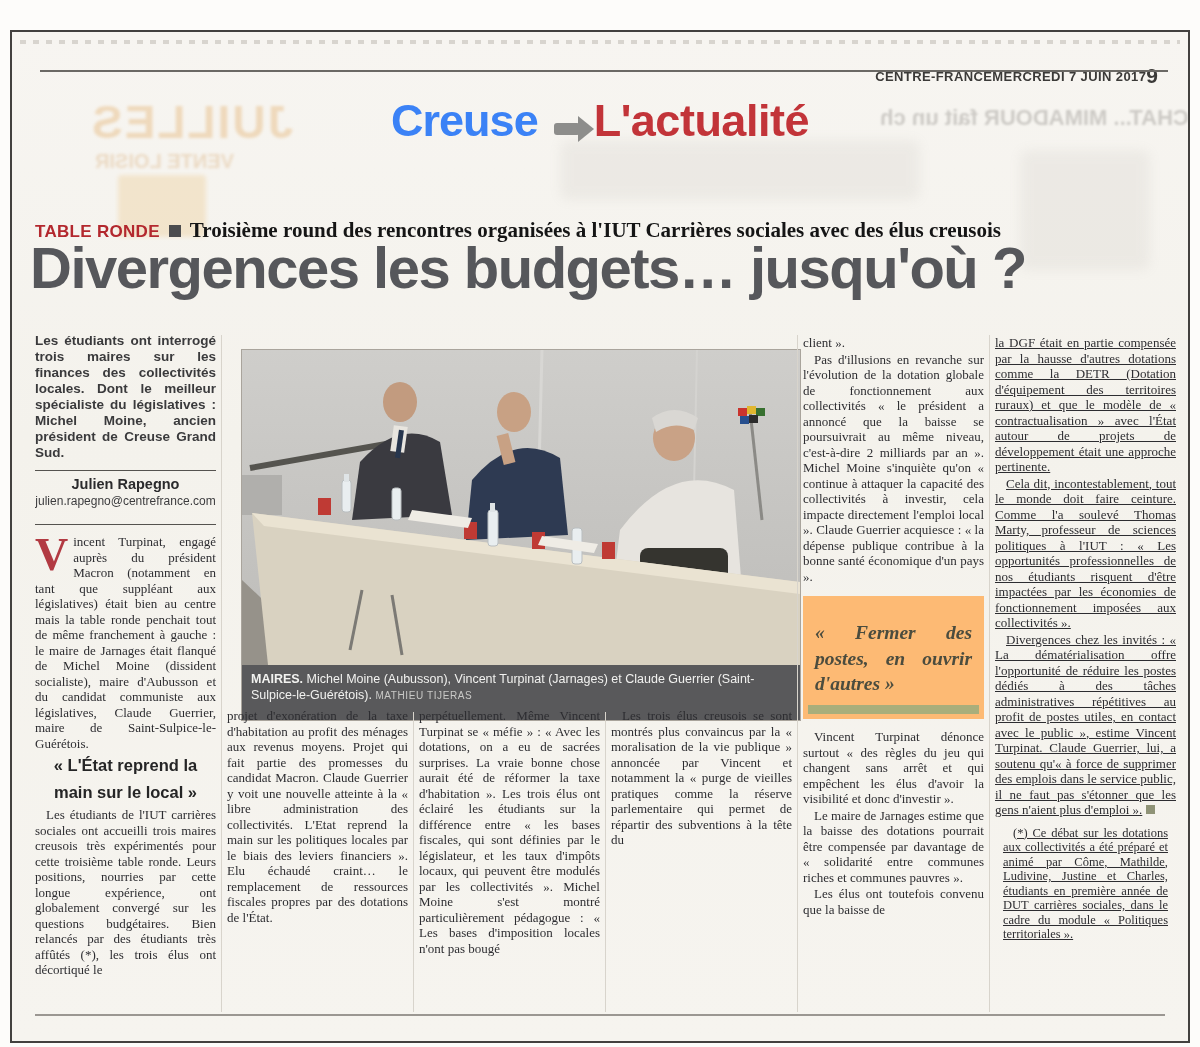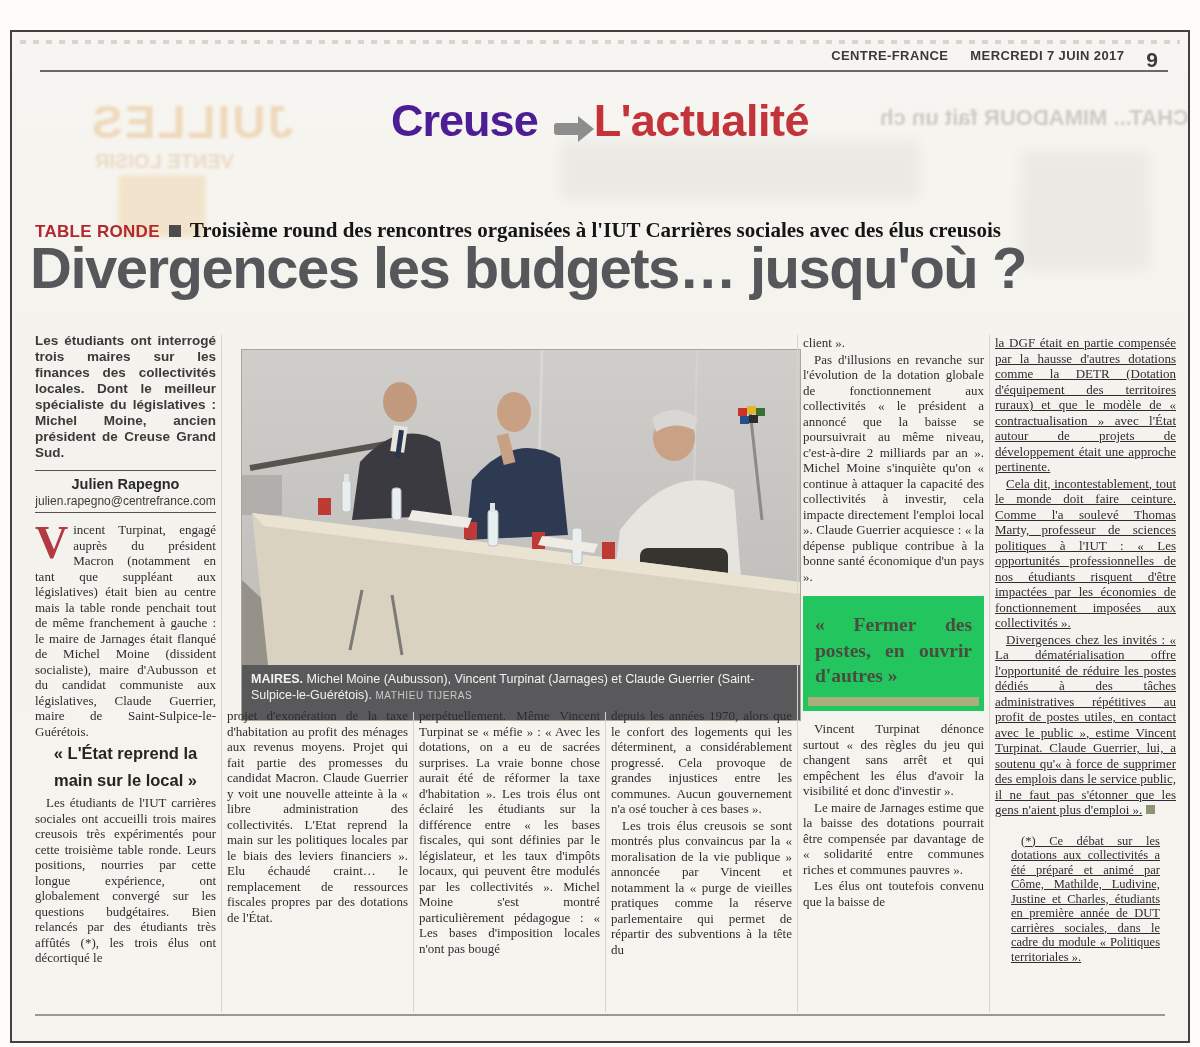--- a/index.html
+++ b/index.html
@@ -22,7 +22,7 @@
               transform:scaleX(-1);filter:blur(1.2px);}
   .ghost-blob{position:absolute;background:#9a958d;opacity:.10;filter:blur(6px);border-radius:8px;}
   
-  .masthead{position:absolute;right:42px;top:48px;display:flex;align-items:flex-start;gap:22px;
+  .masthead{position:absolute;right:42px;top:64px;display:flex;align-items:center;gap:0;
             color:#3b3a38;}
   .mh-paper,.mh-date{font-size:13px;font-weight:bold;letter-spacing:.4px;}
   .mh-page{font-size:21px;font-weight:bold;}

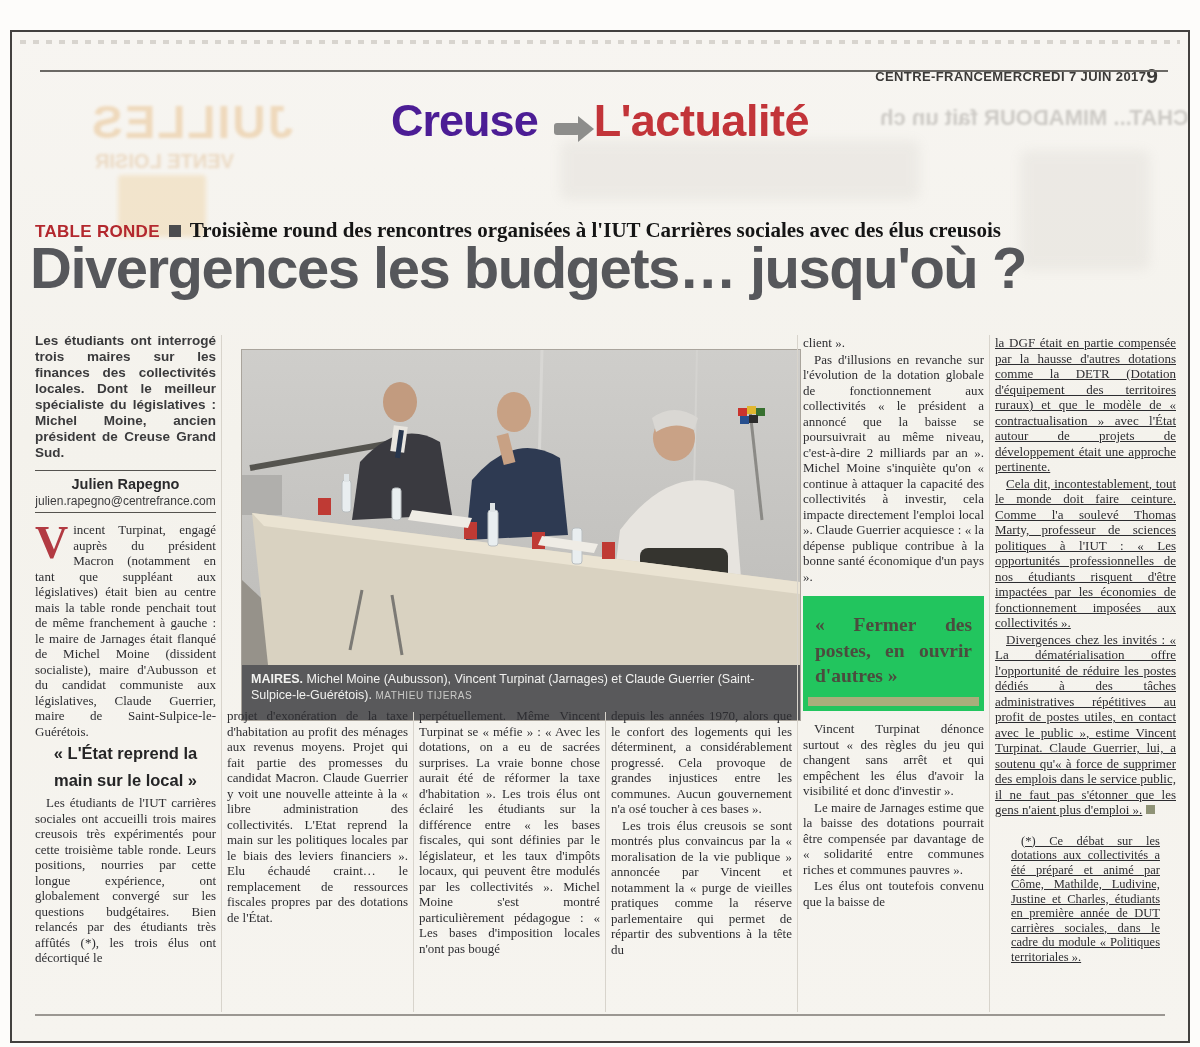--- a/index.html
+++ b/index.html
@@ -29,7 +29,7 @@
   .mh-rule{position:absolute;left:40px;right:32px;top:70px;height:2px;background:#6b6965;}
   
   .section-header{position:absolute;left:0;right:0;top:95px;text-align:center;}
-  .sec-main{font-size:45px;font-weight:bold;color:#4c1d95;letter-spacing:-1px;}
+  .sec-main{font-size:45px;font-weight:bold;color:#3b82f6;letter-spacing:-1px;}
   .sec-arrow{display:inline-block;position:relative;width:26px;height:12px;background:#8d8d8b;
              border-radius:3px;margin:0 14px 6px 16px;vertical-align:middle;}
   .sec-arrow::after{content:"";position:absolute;right:-14px;top:-7px;border-left:16px solid #8d8d8b;

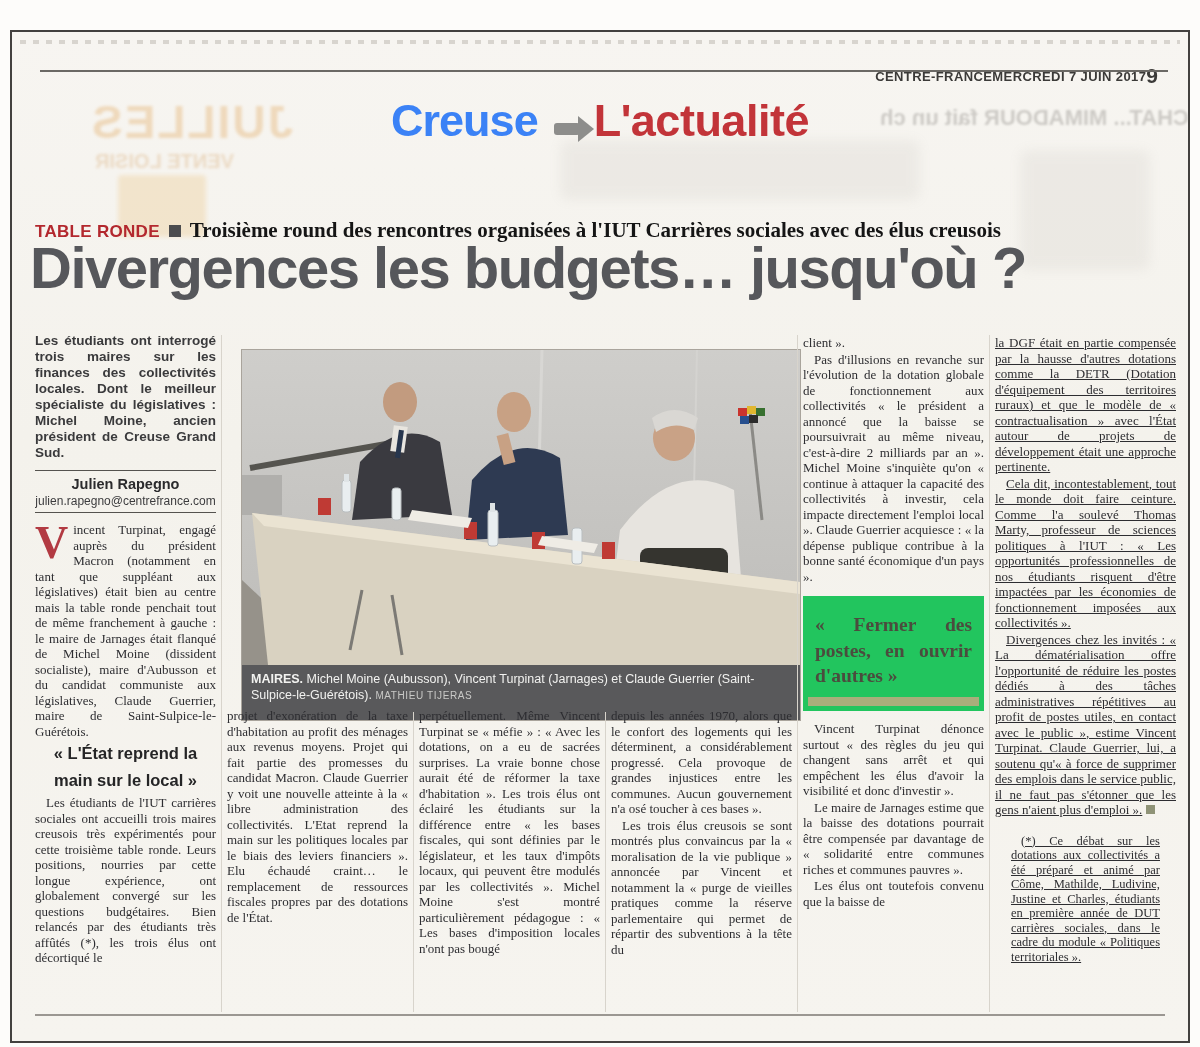--- a/index.html
+++ b/index.html
@@ -55,7 +55,7 @@
   
   .standfirst{font-size:13.5px;font-weight:bold;line-height:16px;text-align:justify;color:#3a3a3c;margin:0;}
   .byline{margin-top:9px;border-top:1.5px solid #55534f;border-bottom:1.5px solid #55534f;
-          text-align:center;padding:5px 0 4px;}
+          text-align:center;padding:5px 0 16px;}
   .by-name{display:block;font-size:14.5px;font-weight:bold;color:#2b2b2d;}
   .by-email{display:block;font-size:12px;color:#3c3c3e;margin-top:2px;}
   .body{font-family:"Liberation Serif",serif;font-size:13px;line-height:15.5px;

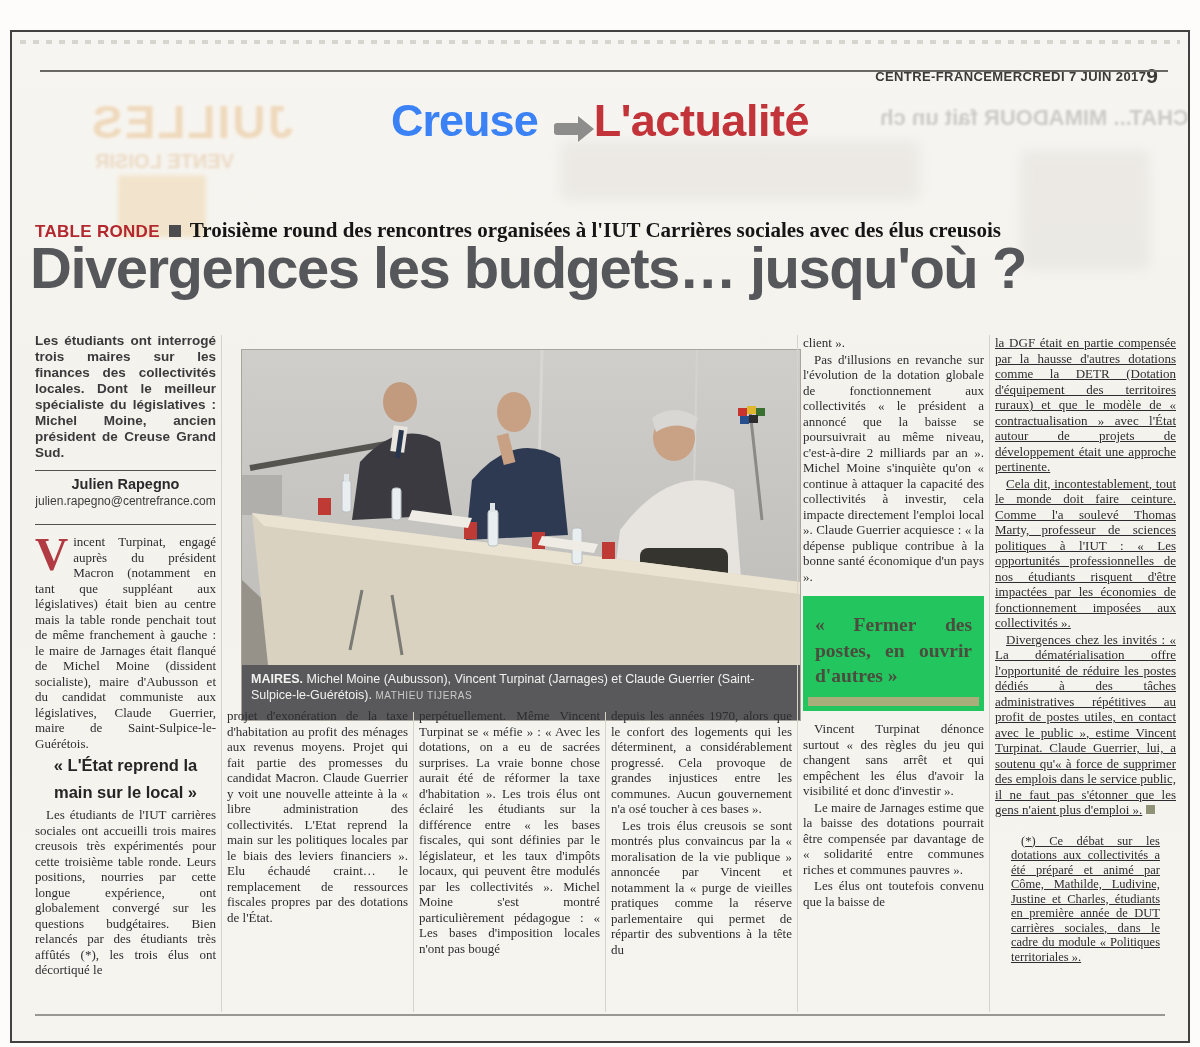--- a/index.html
+++ b/index.html
@@ -77,7 +77,7 @@
   .cap-label{font-weight:bold;}
   .cap-credit{font-size:10px;color:#c9c9c7;letter-spacing:.6px;text-transform:uppercase;}
   
-  .pullquote{position:relative;background:#22c55e;margin:12px 0 10px;padding:16px 12px 22px;}
+  .pullquote{position:relative;background:#fdba74;margin:12px 0 10px;padding:24px 12px 22px;font-style:italic;}
   .pq-text{font-size:19.5px;font-weight:bold;color:#4b4c3e;line-height:1.32;}
   .pullquote::after{content:"";position:absolute;left:5px;right:5px;bottom:5px;height:9px;background:#a9ae7b;}
   

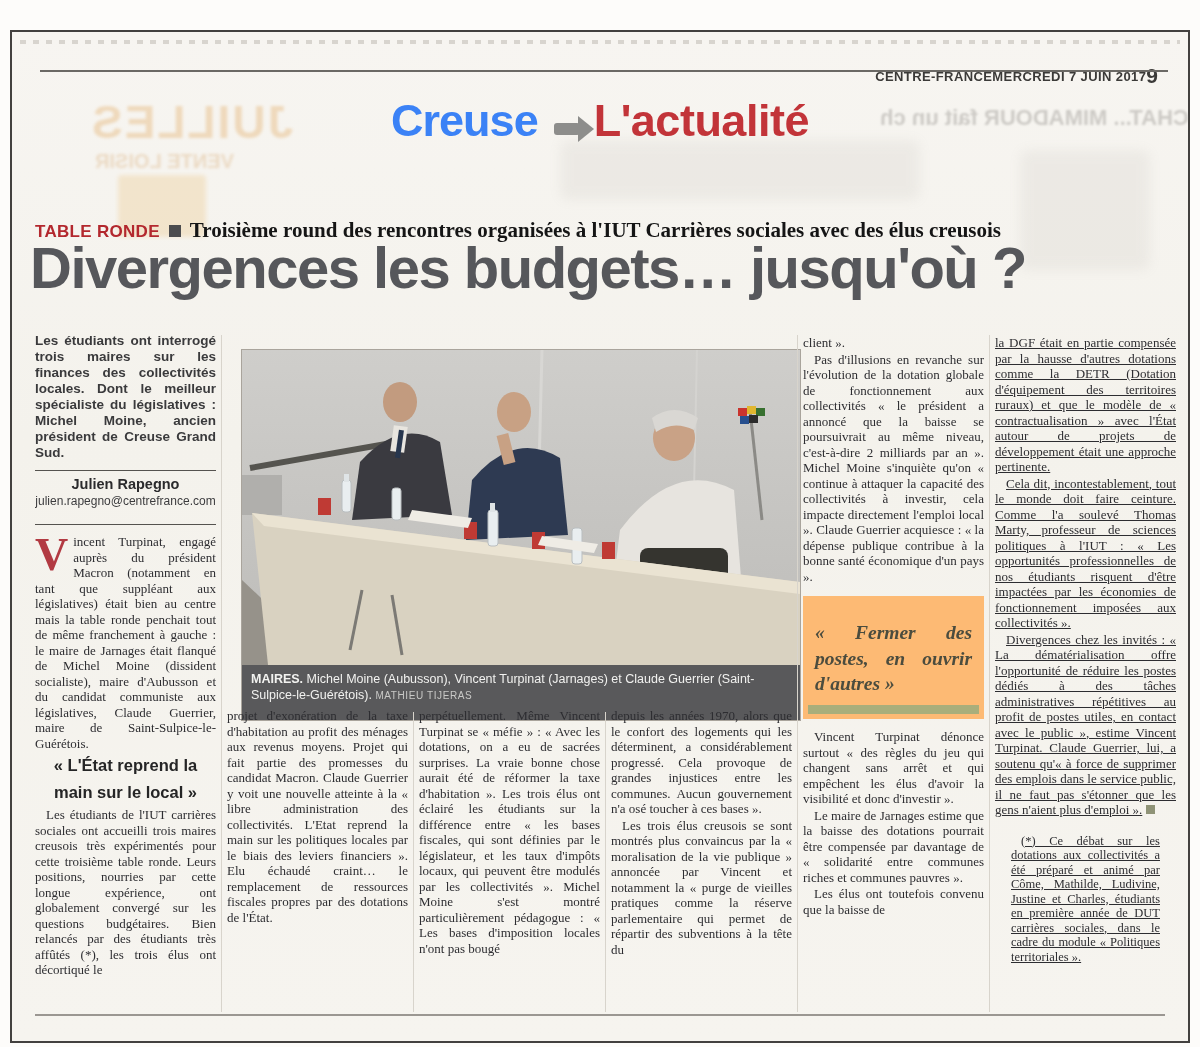--- a/index.html
+++ b/index.html
@@ -202,7 +202,6 @@
     <p>perpétuellement. Même Vincent Turpinat se « méfie » : « Avec les dotations, on a eu de sacrées surprises. La vraie bonne chose aurait été de réformer la taxe d'habitation ». Les trois élus ont éclairé les étudiants sur la différence entre « les bases fiscales, qui sont définies par le législateur, et les taux d'impôts locaux, qui peuvent être modulés par les collectivités ». Michel Moine s'est montré particulièrement pédagogue : « Les bases d'imposition locales n'ont pas bougé</p>
   </div>
   <div class="col col4 body">
-    <p>depuis les années 1970, alors que le confort des logements qui les déterminent, a considérablement progressé. Cela provoque de grandes injustices entre les communes. Aucun gouvernement n'a osé toucher à ces bases ».</p>
     <p class="ind">Les trois élus creusois se sont montrés plus convaincus par la « moralisation de la vie publique » annoncée par Vincent et notamment la « purge de vieilles pratiques comme la réserve parlementaire qui permet de répartir des subventions à la tête du</p>
   </div>
 

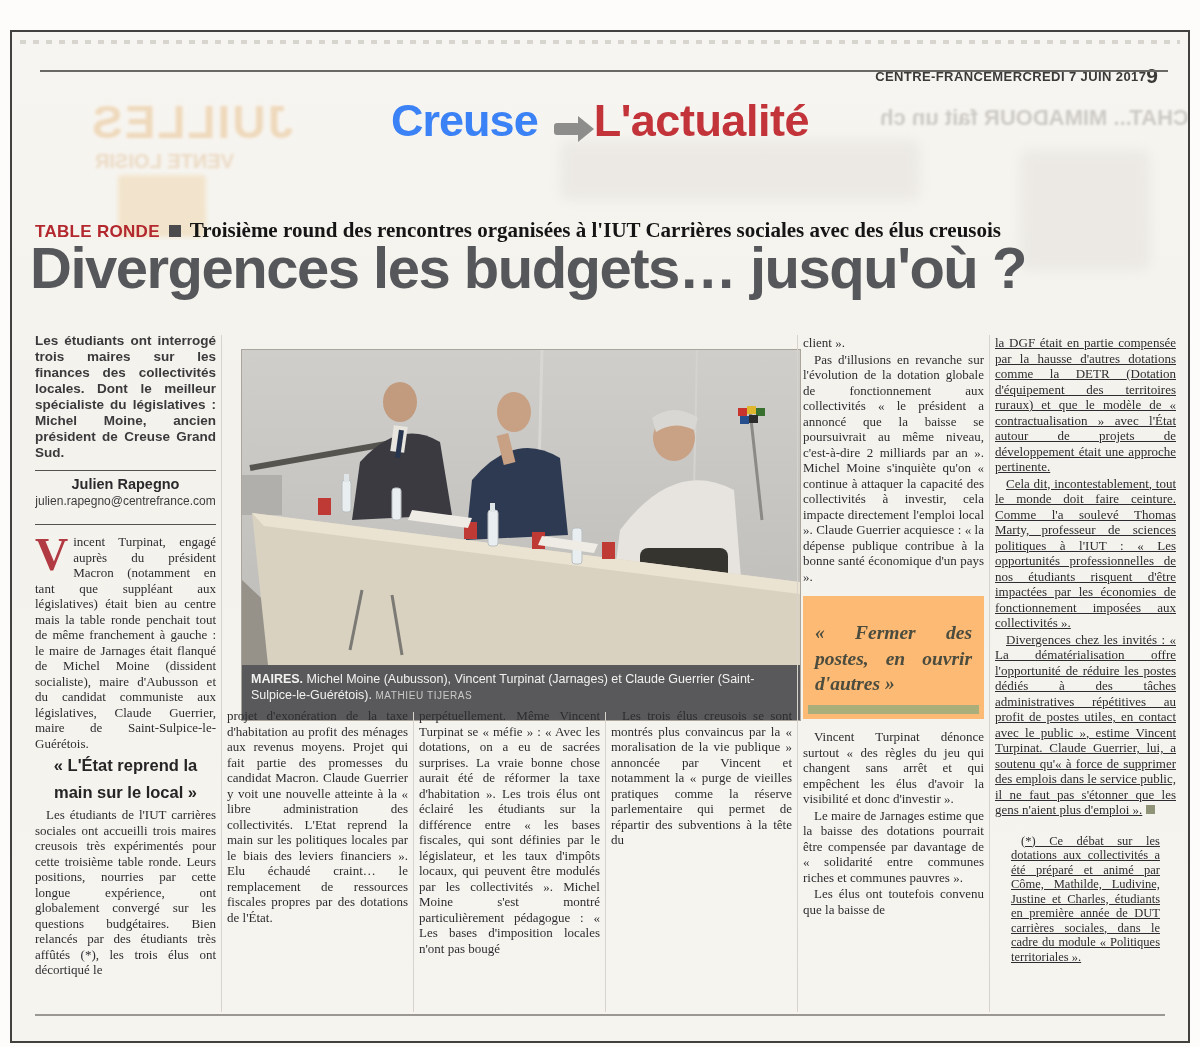--- a/index.html
+++ b/index.html
@@ -84,7 +84,7 @@
   .endmark{display:inline-block;width:9px;height:9px;background:#8f9377;margin-left:4px;}
   .footnote{font-family:"Liberation Serif",serif;font-size:12.5px;line-height:14.5px;
             text-align:justify;color:#2d2d31;margin-top:7px;}
-  .footnote p{margin:16px;text-indent:10px;}
+  .footnote p{margin:8px;text-indent:10px;}
 </style>
 </head>
 <body>

